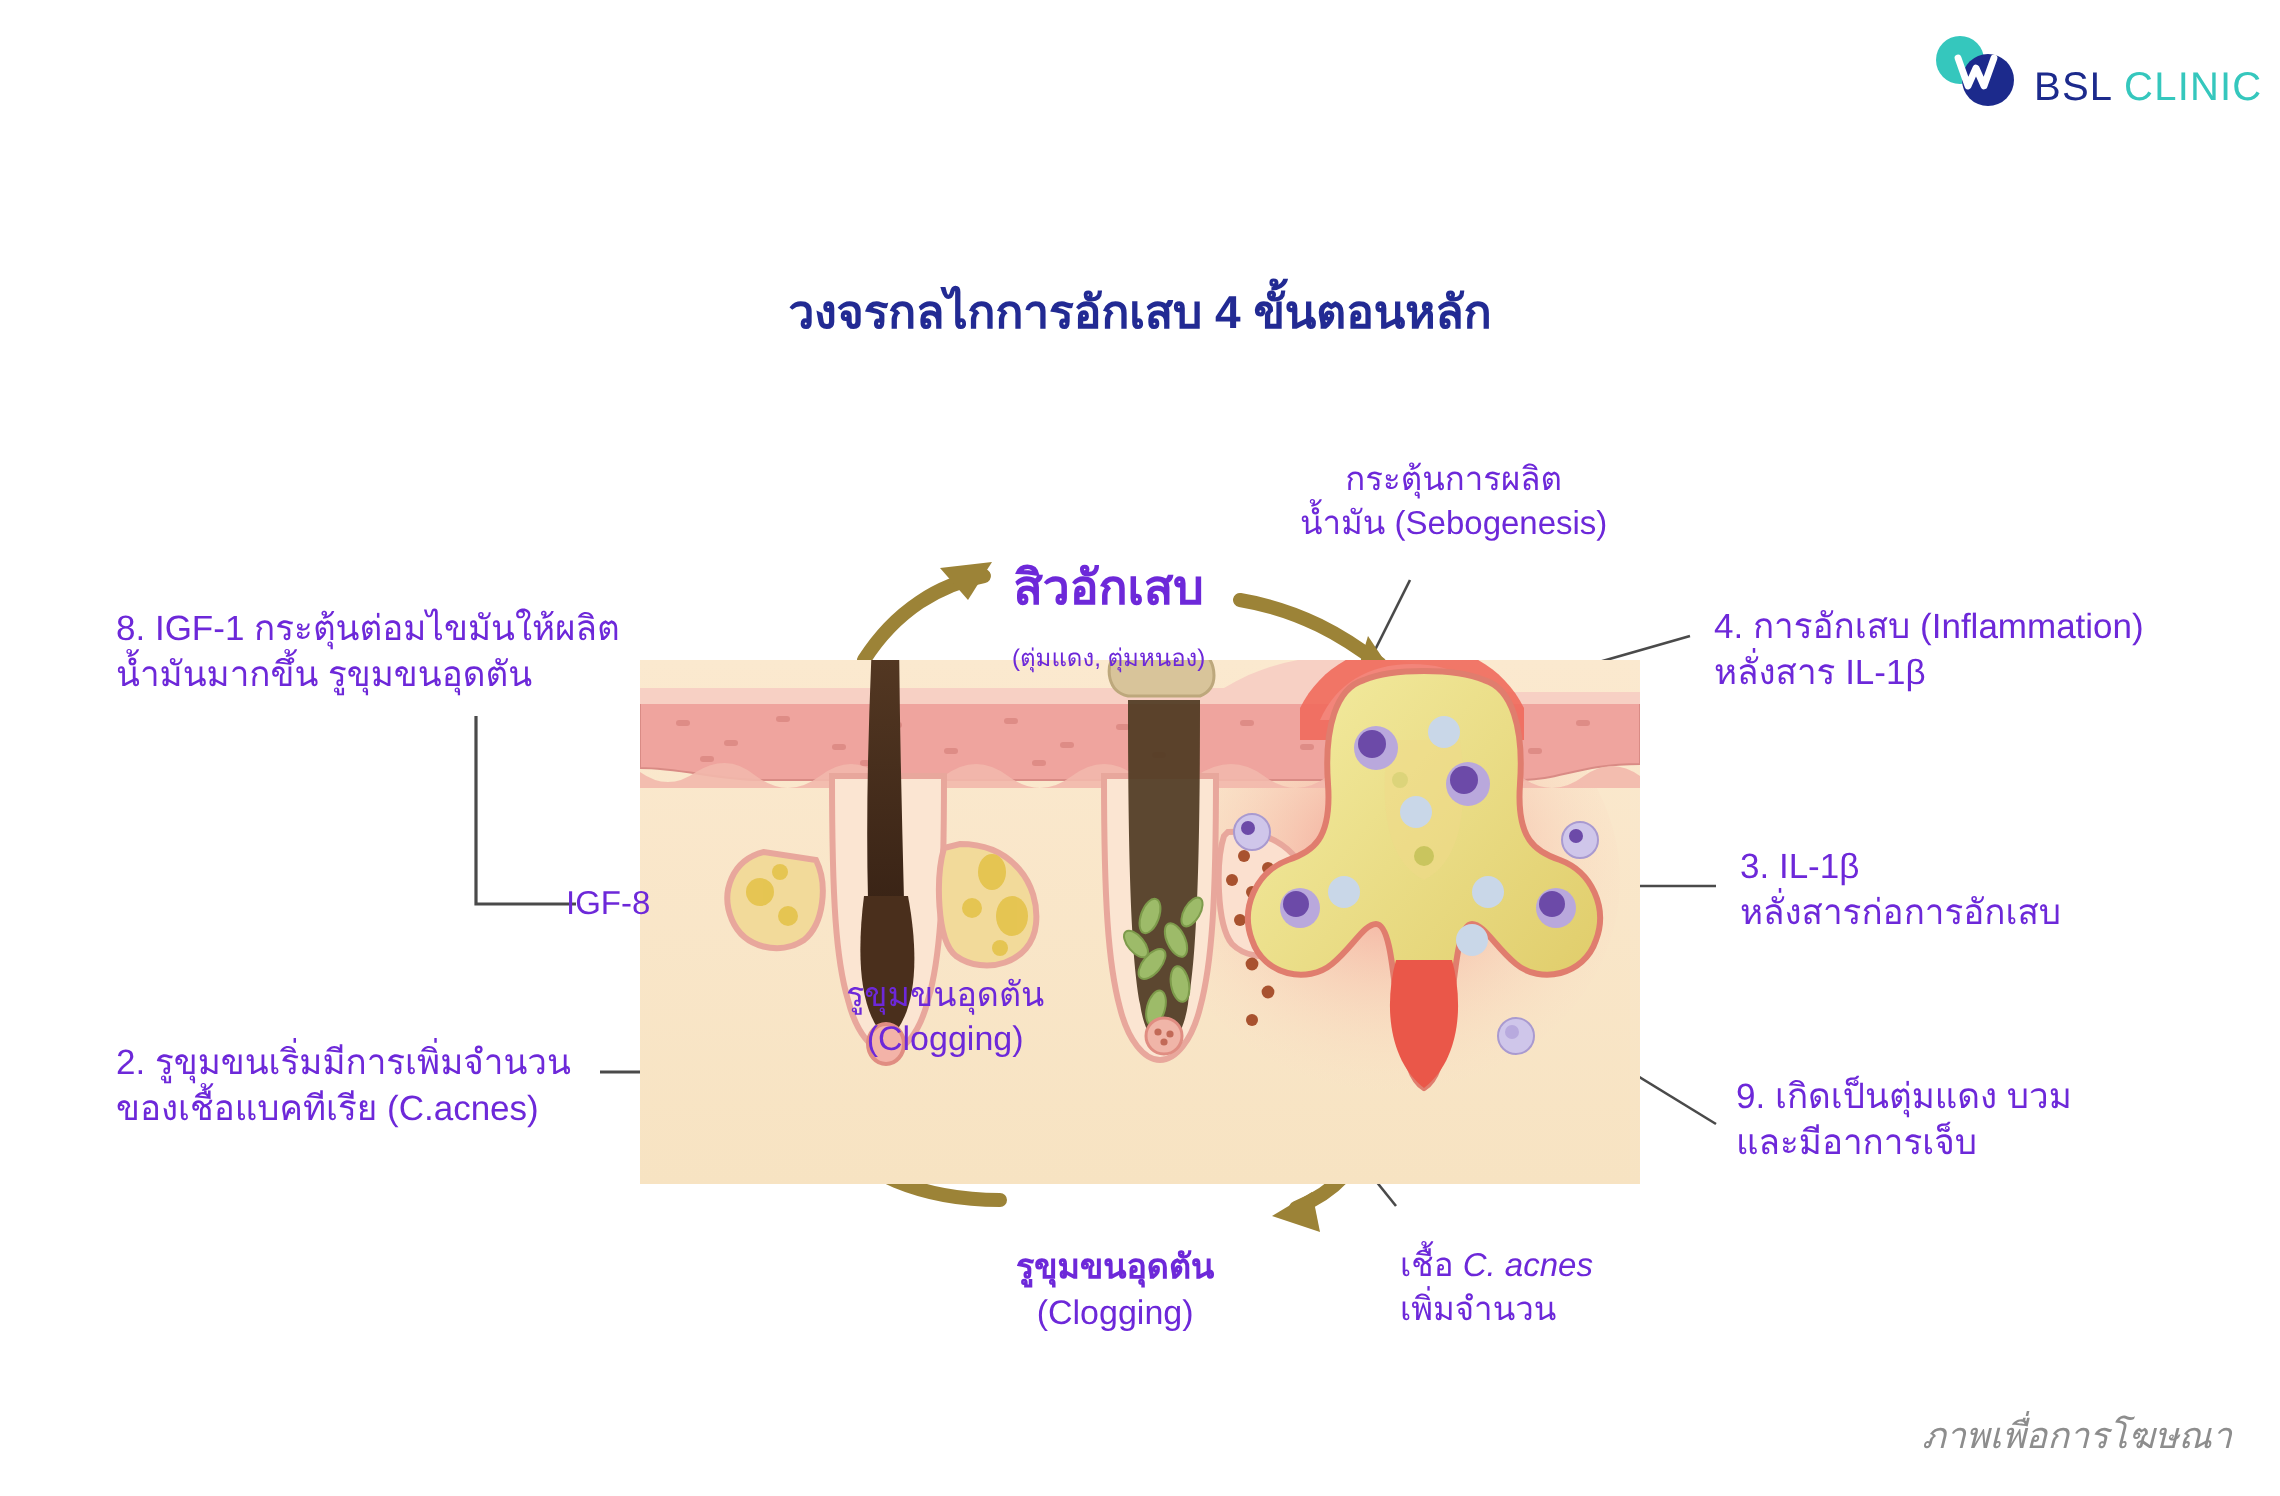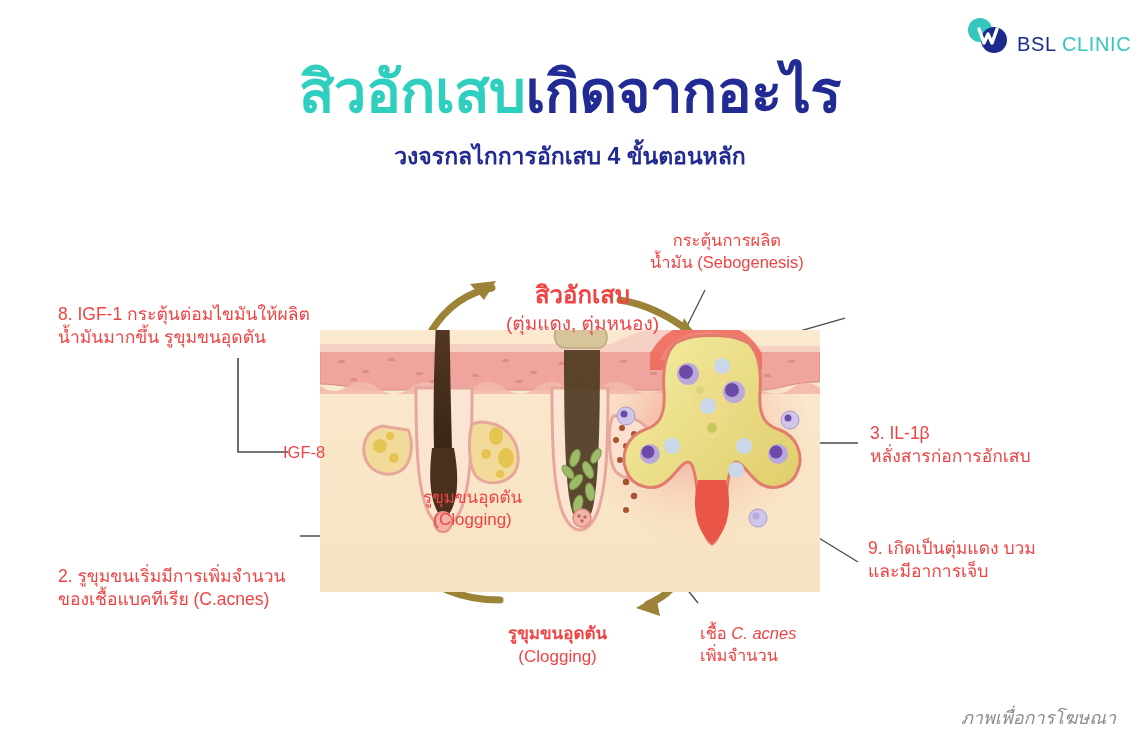--- a/index.html
+++ b/index.html
@@ -87,9 +87,6 @@
     </div>
   </div>
 
-  <div class="title">
-    <span class="t-teal">สิวอักเสบ</span><span class="t-navy">เกิดจากอะไร</span>
-  </div>
   <div class="subtitle">วงจรกลไกการอักเสบ 4 ขั้นตอนหลัก</div>
 
   <svg class="connector" style="left:0;top:0;width:1140px;height:748px;">

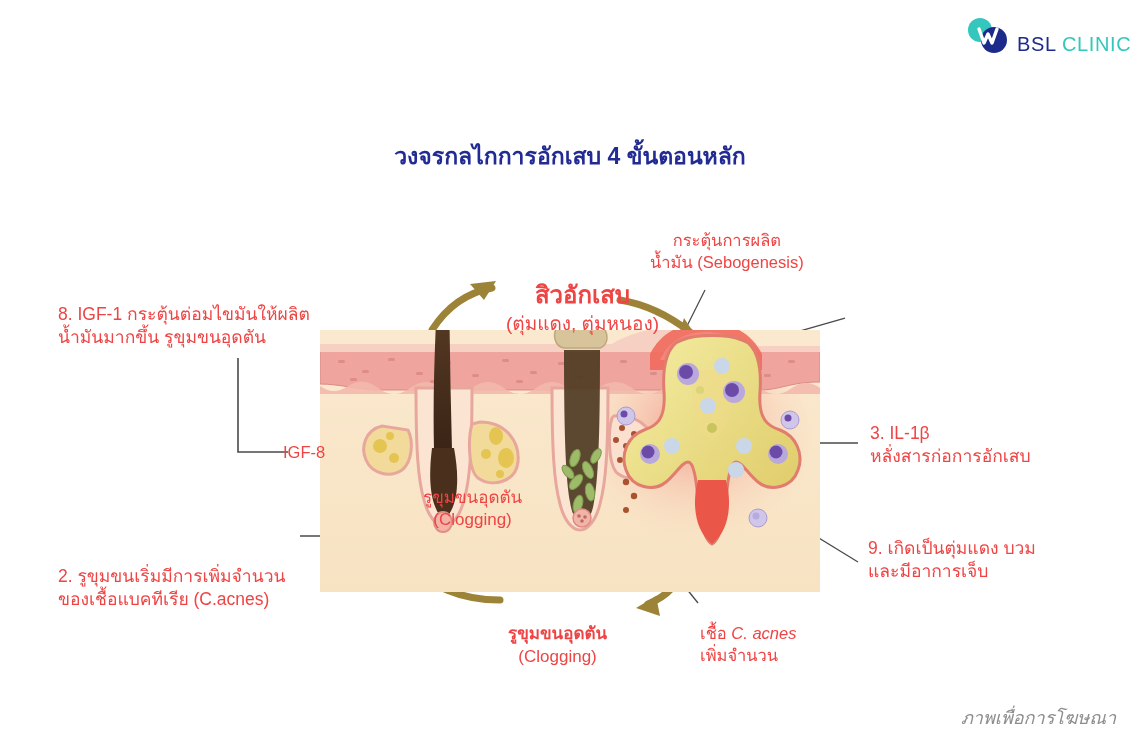--- a/index.html
+++ b/index.html
@@ -46,7 +46,7 @@
   .skin-svg { position:absolute; inset:0; }
 
   
-  .lbl { position: absolute; color: #ef4444; line-height: 1.32; white-space: pre-line; }
+  .lbl { position: absolute; color: #6d28d9; line-height: 1.32; white-space: pre-line; }
   .lbl-1 { left: 58px; top: 303px; font-size: 17.5px; }
   .lbl-2 { left: 58px; top: 520px; font-size: 17.5px; margin-top: 45px; }
   .lbl-igf { left: 283px; top: 442px; font-size: 16.5px; }

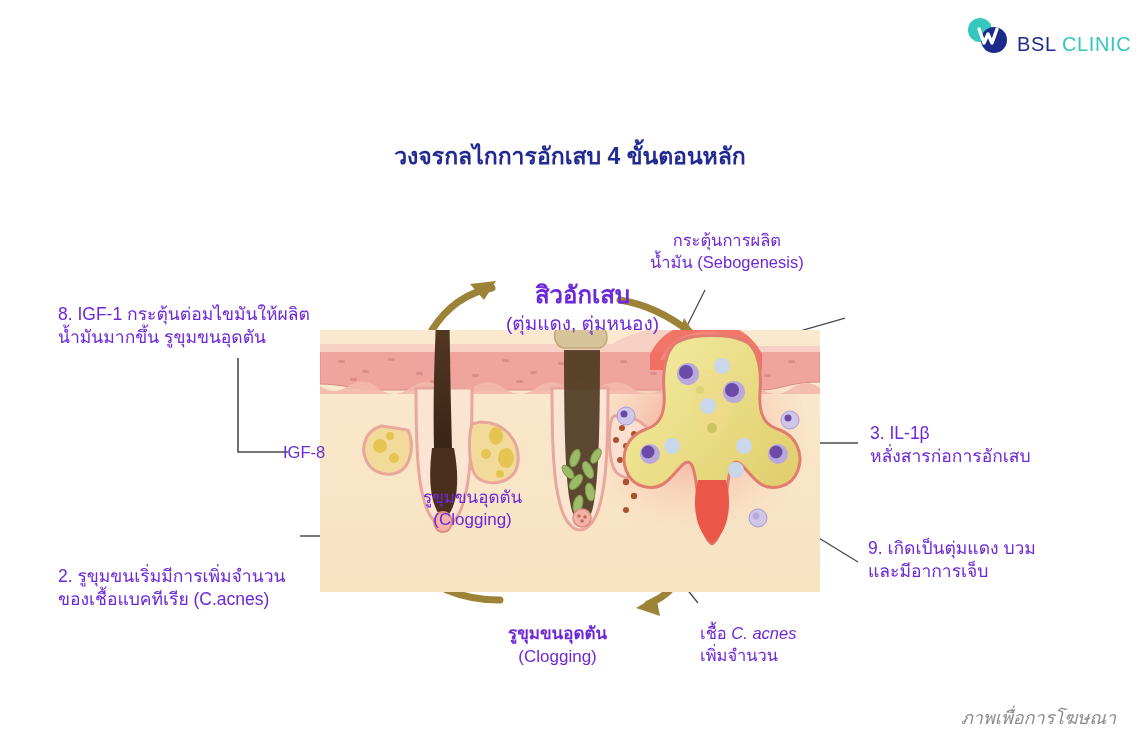--- a/index.html
+++ b/index.html
@@ -293,6 +293,8 @@
   <div class="lbl lbl-sebo">กระตุ้นการผลิต
 น้ำมัน (Sebogenesis)</div>
 
+  <div class="lbl lbl-r4a">4. การอักเสบ (Inflammation)
+    หลั่งสาร IL-1β</div>
   <div class="lbl lbl-r3">3. IL-1β
     หลั่งสารก่อการอักเสบ</div>
   <div class="lbl lbl-r4b">9. เกิดเป็นตุ่มแดง บวม

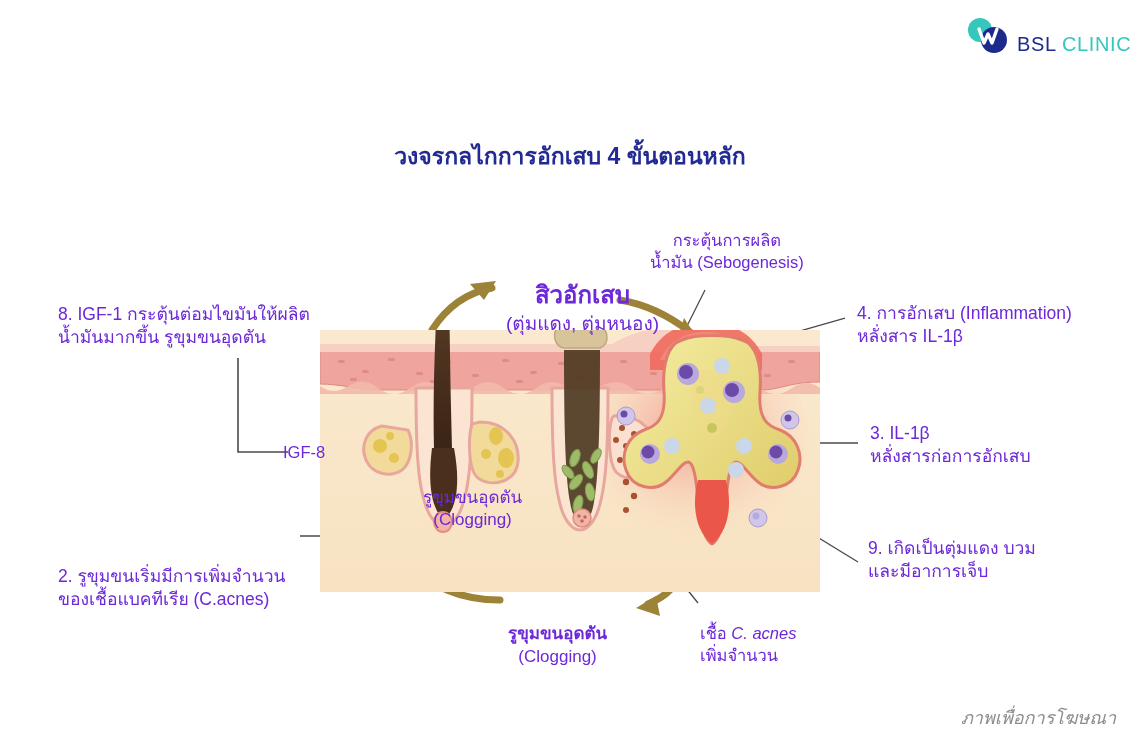--- a/index.html
+++ b/index.html
@@ -51,7 +51,7 @@
   .lbl-2 { left: 58px; top: 520px; font-size: 17.5px; margin-top: 45px; }
   .lbl-igf { left: 283px; top: 442px; font-size: 16.5px; }
   .lbl-acne { left: 506px; top: 247px; font-size: 24px; font-weight: bold; text-align:center; }
-  .lbl-acne .sub { display:block; font-size: 19px; font-weight: normal; margin-top: 1px; }
+  .lbl-acne .sub { display:block; font-size: 12px; font-weight: normal; margin-top: 12px; }
   .lbl-sebo { left: 650px; top: 230px; font-size: 16.5px; text-align:center; }
   .lbl-r4a { left: 857px; top: 302px; font-size: 17.5px; }
   .lbl-r3  { left: 870px; top: 422px; font-size: 17.5px; }

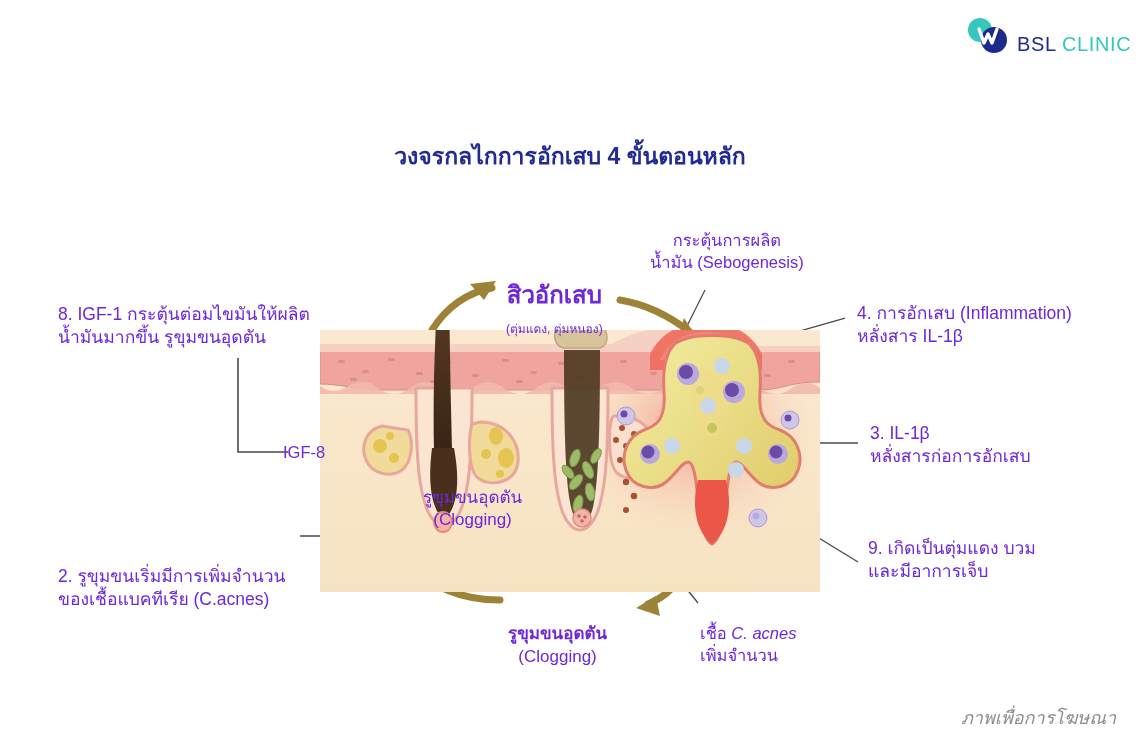--- a/index.html
+++ b/index.html
@@ -48,7 +48,7 @@
   
   .lbl { position: absolute; color: #6d28d9; line-height: 1.32; white-space: pre-line; }
   .lbl-1 { left: 58px; top: 303px; font-size: 17.5px; }
-  .lbl-2 { left: 58px; top: 520px; font-size: 17.5px; margin-top: 45px; }
+  .lbl-2 { left: 58px; top: 520px; font-size: 17.5px; }
   .lbl-igf { left: 283px; top: 442px; font-size: 16.5px; }
   .lbl-acne { left: 506px; top: 247px; font-size: 24px; font-weight: bold; text-align:center; }
   .lbl-acne .sub { display:block; font-size: 12px; font-weight: normal; margin-top: 12px; }

